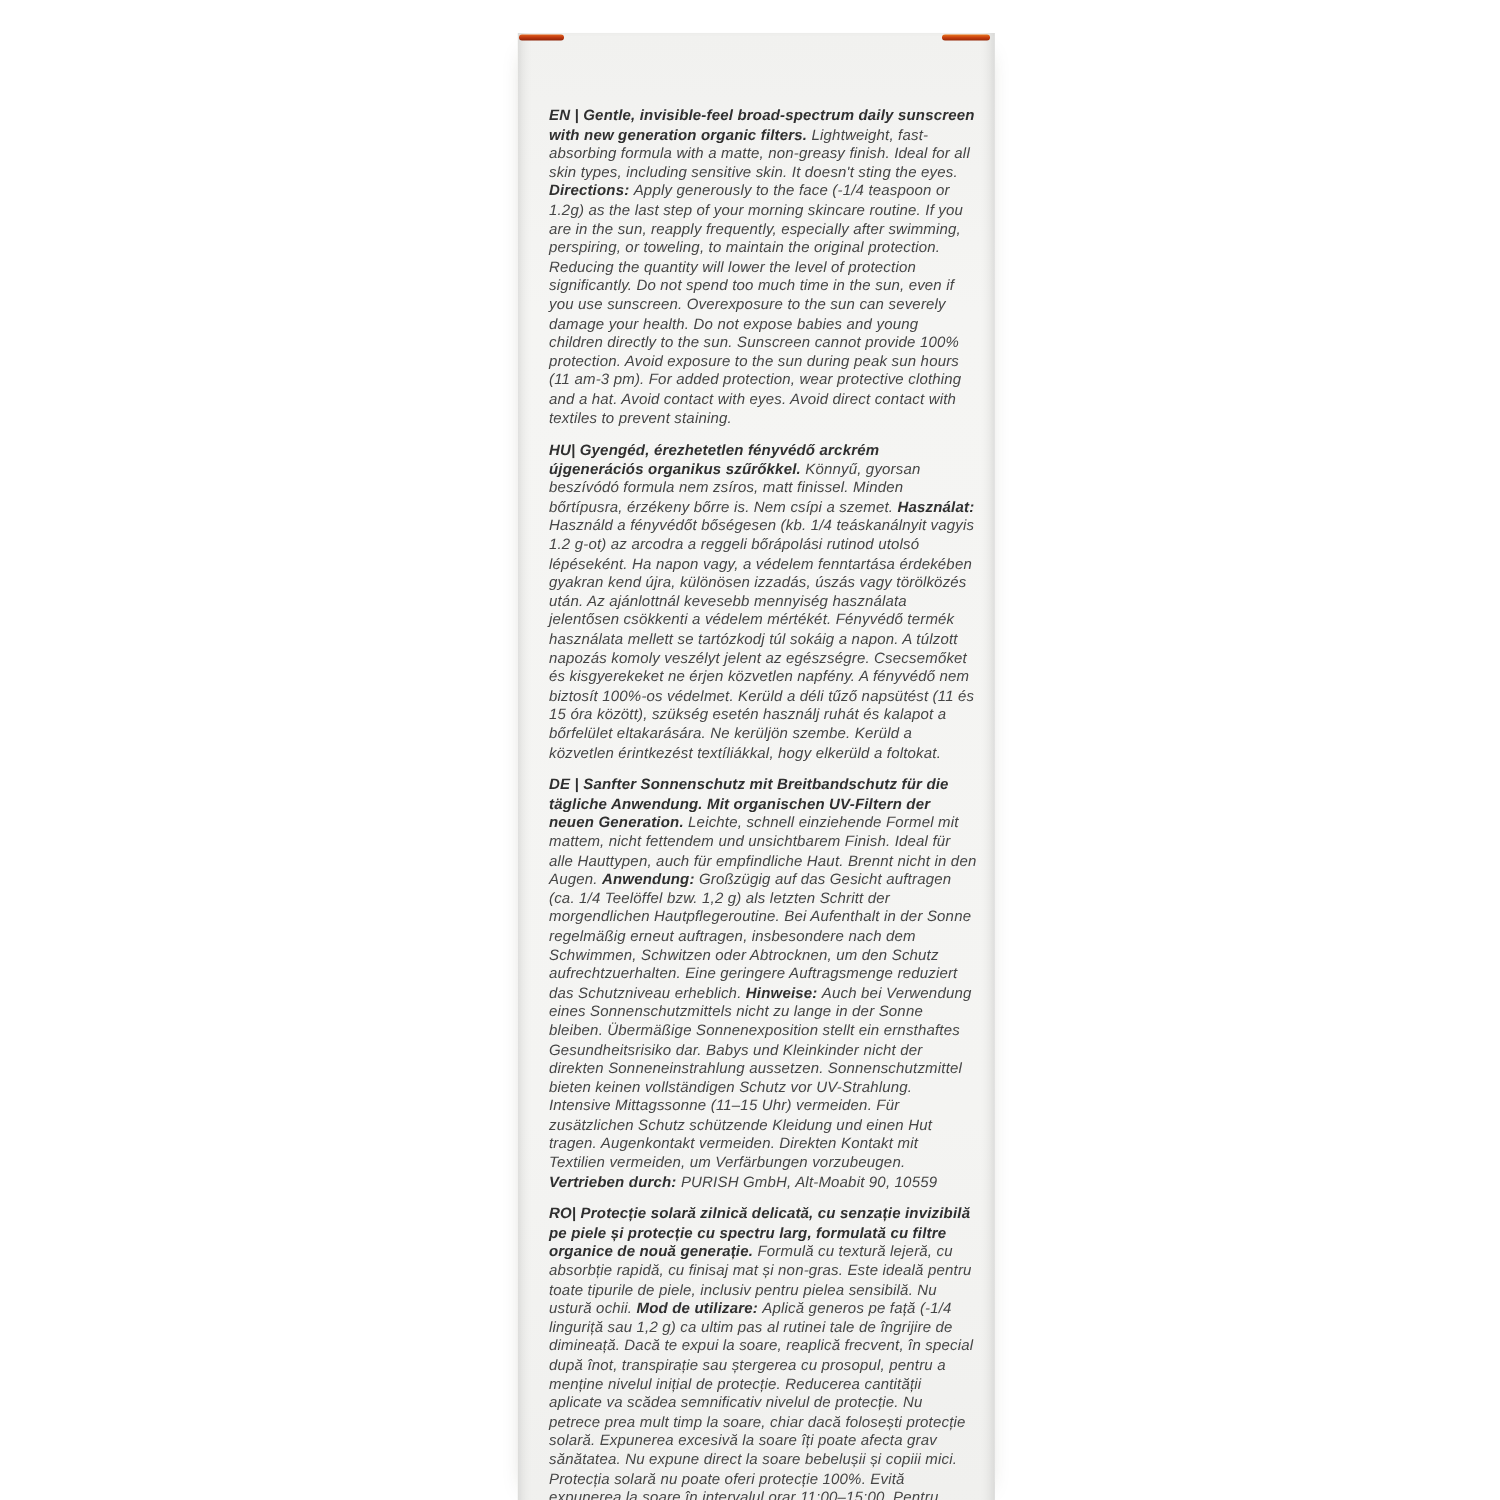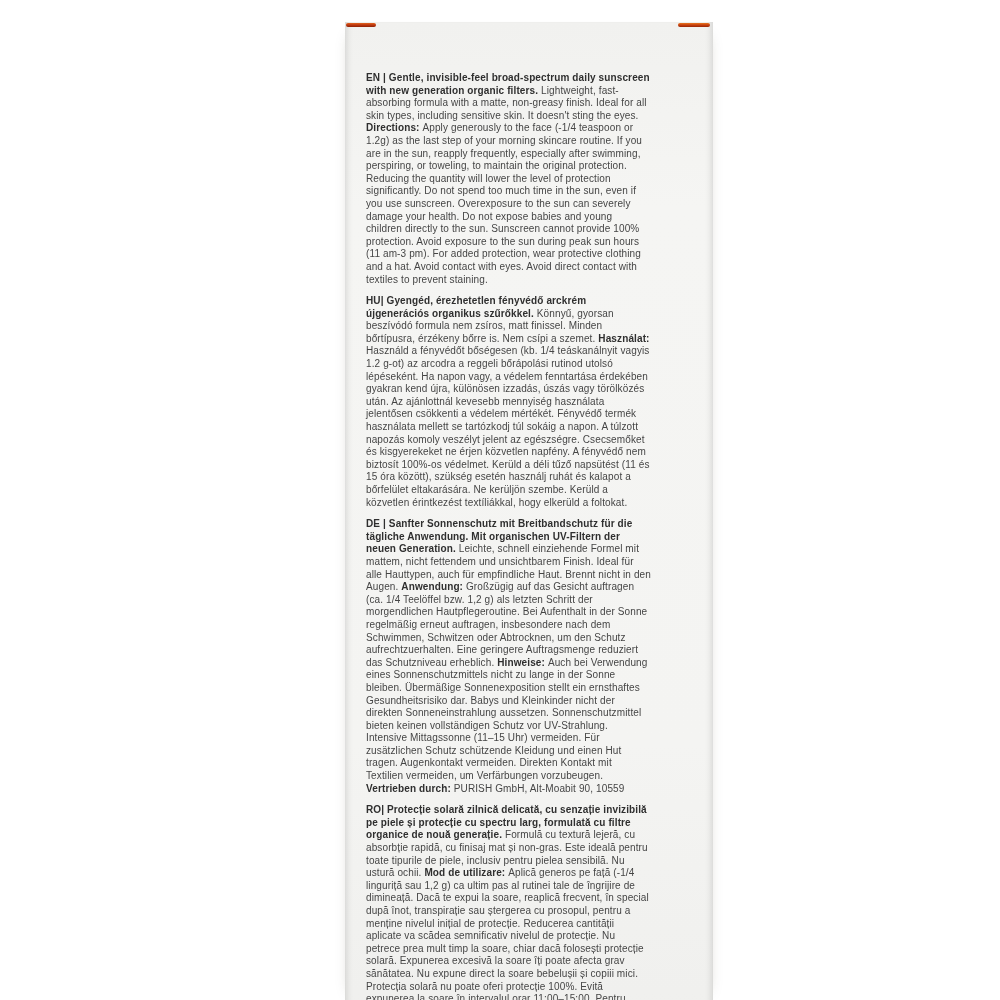--- a/index.html
+++ b/index.html
@@ -9,9 +9,10 @@
   }
   .scene{position:relative;width:1000px;height:1000px;background:#ffffff;}
   .box{
-    position:absolute;left:345px;top:22px;width:368px;height:966px;
+    position:absolute;left:345px;top:22px;width:318px;height:966px;
     display:flex;flex-direction:column;
     box-shadow:0 9px 14px -7px rgba(60,55,30,0.35);
+    font-style:italic;
   }
   .strip{
     position:relative;width:100%;

